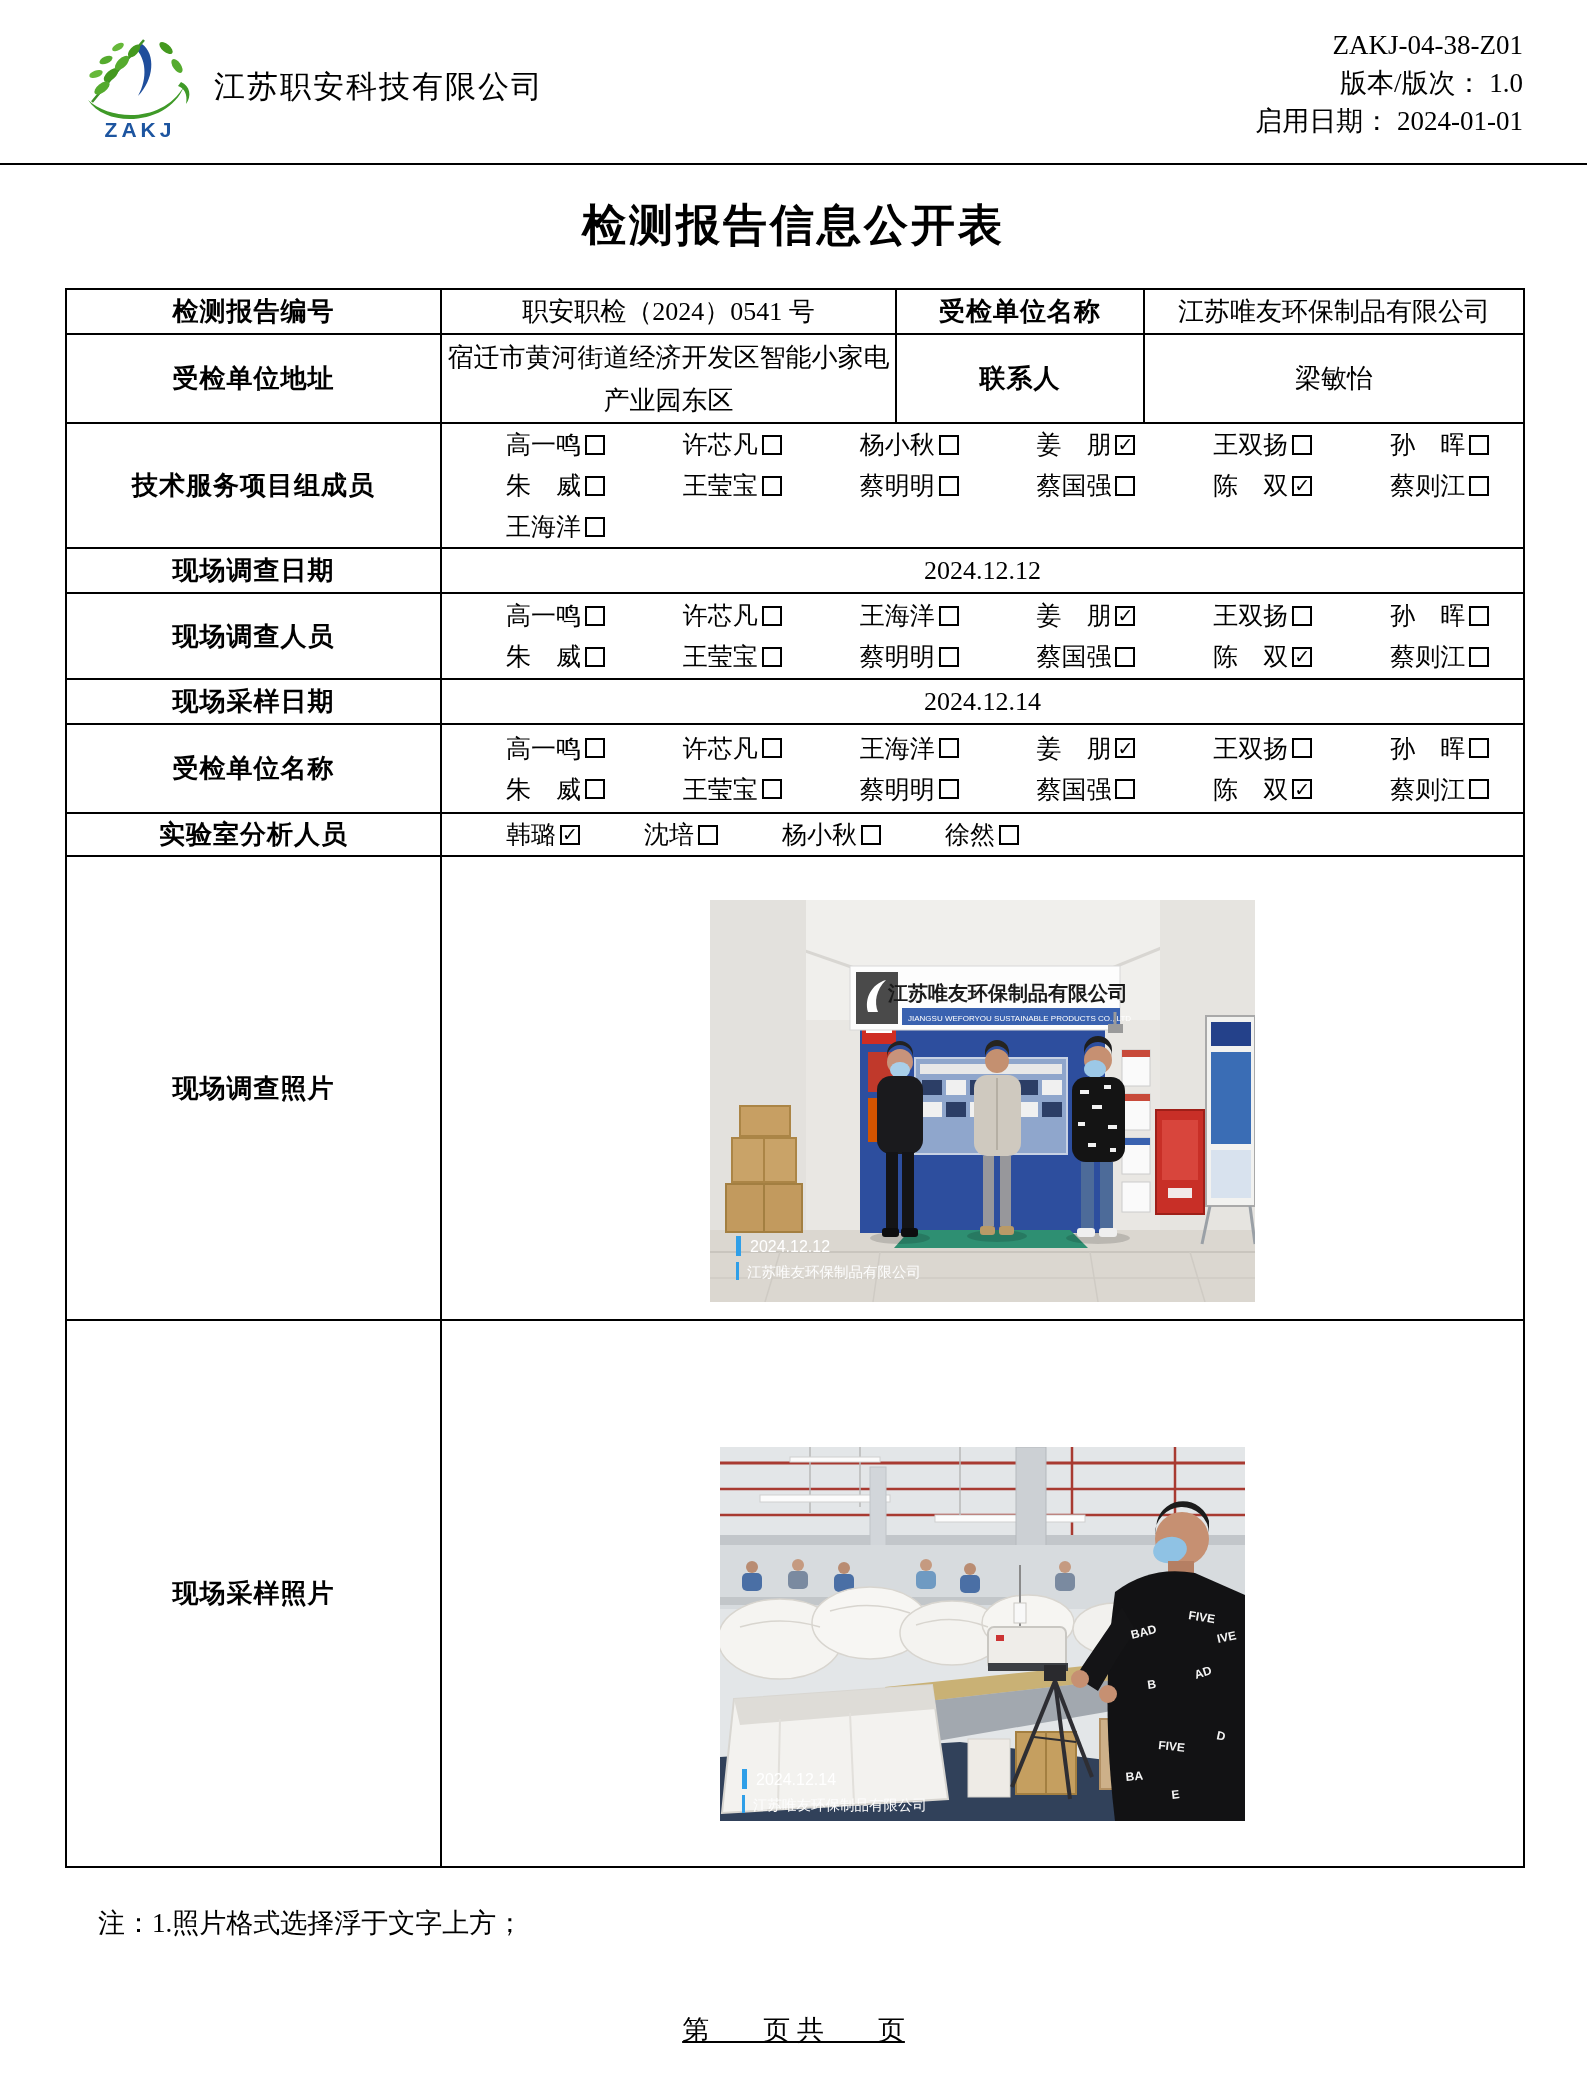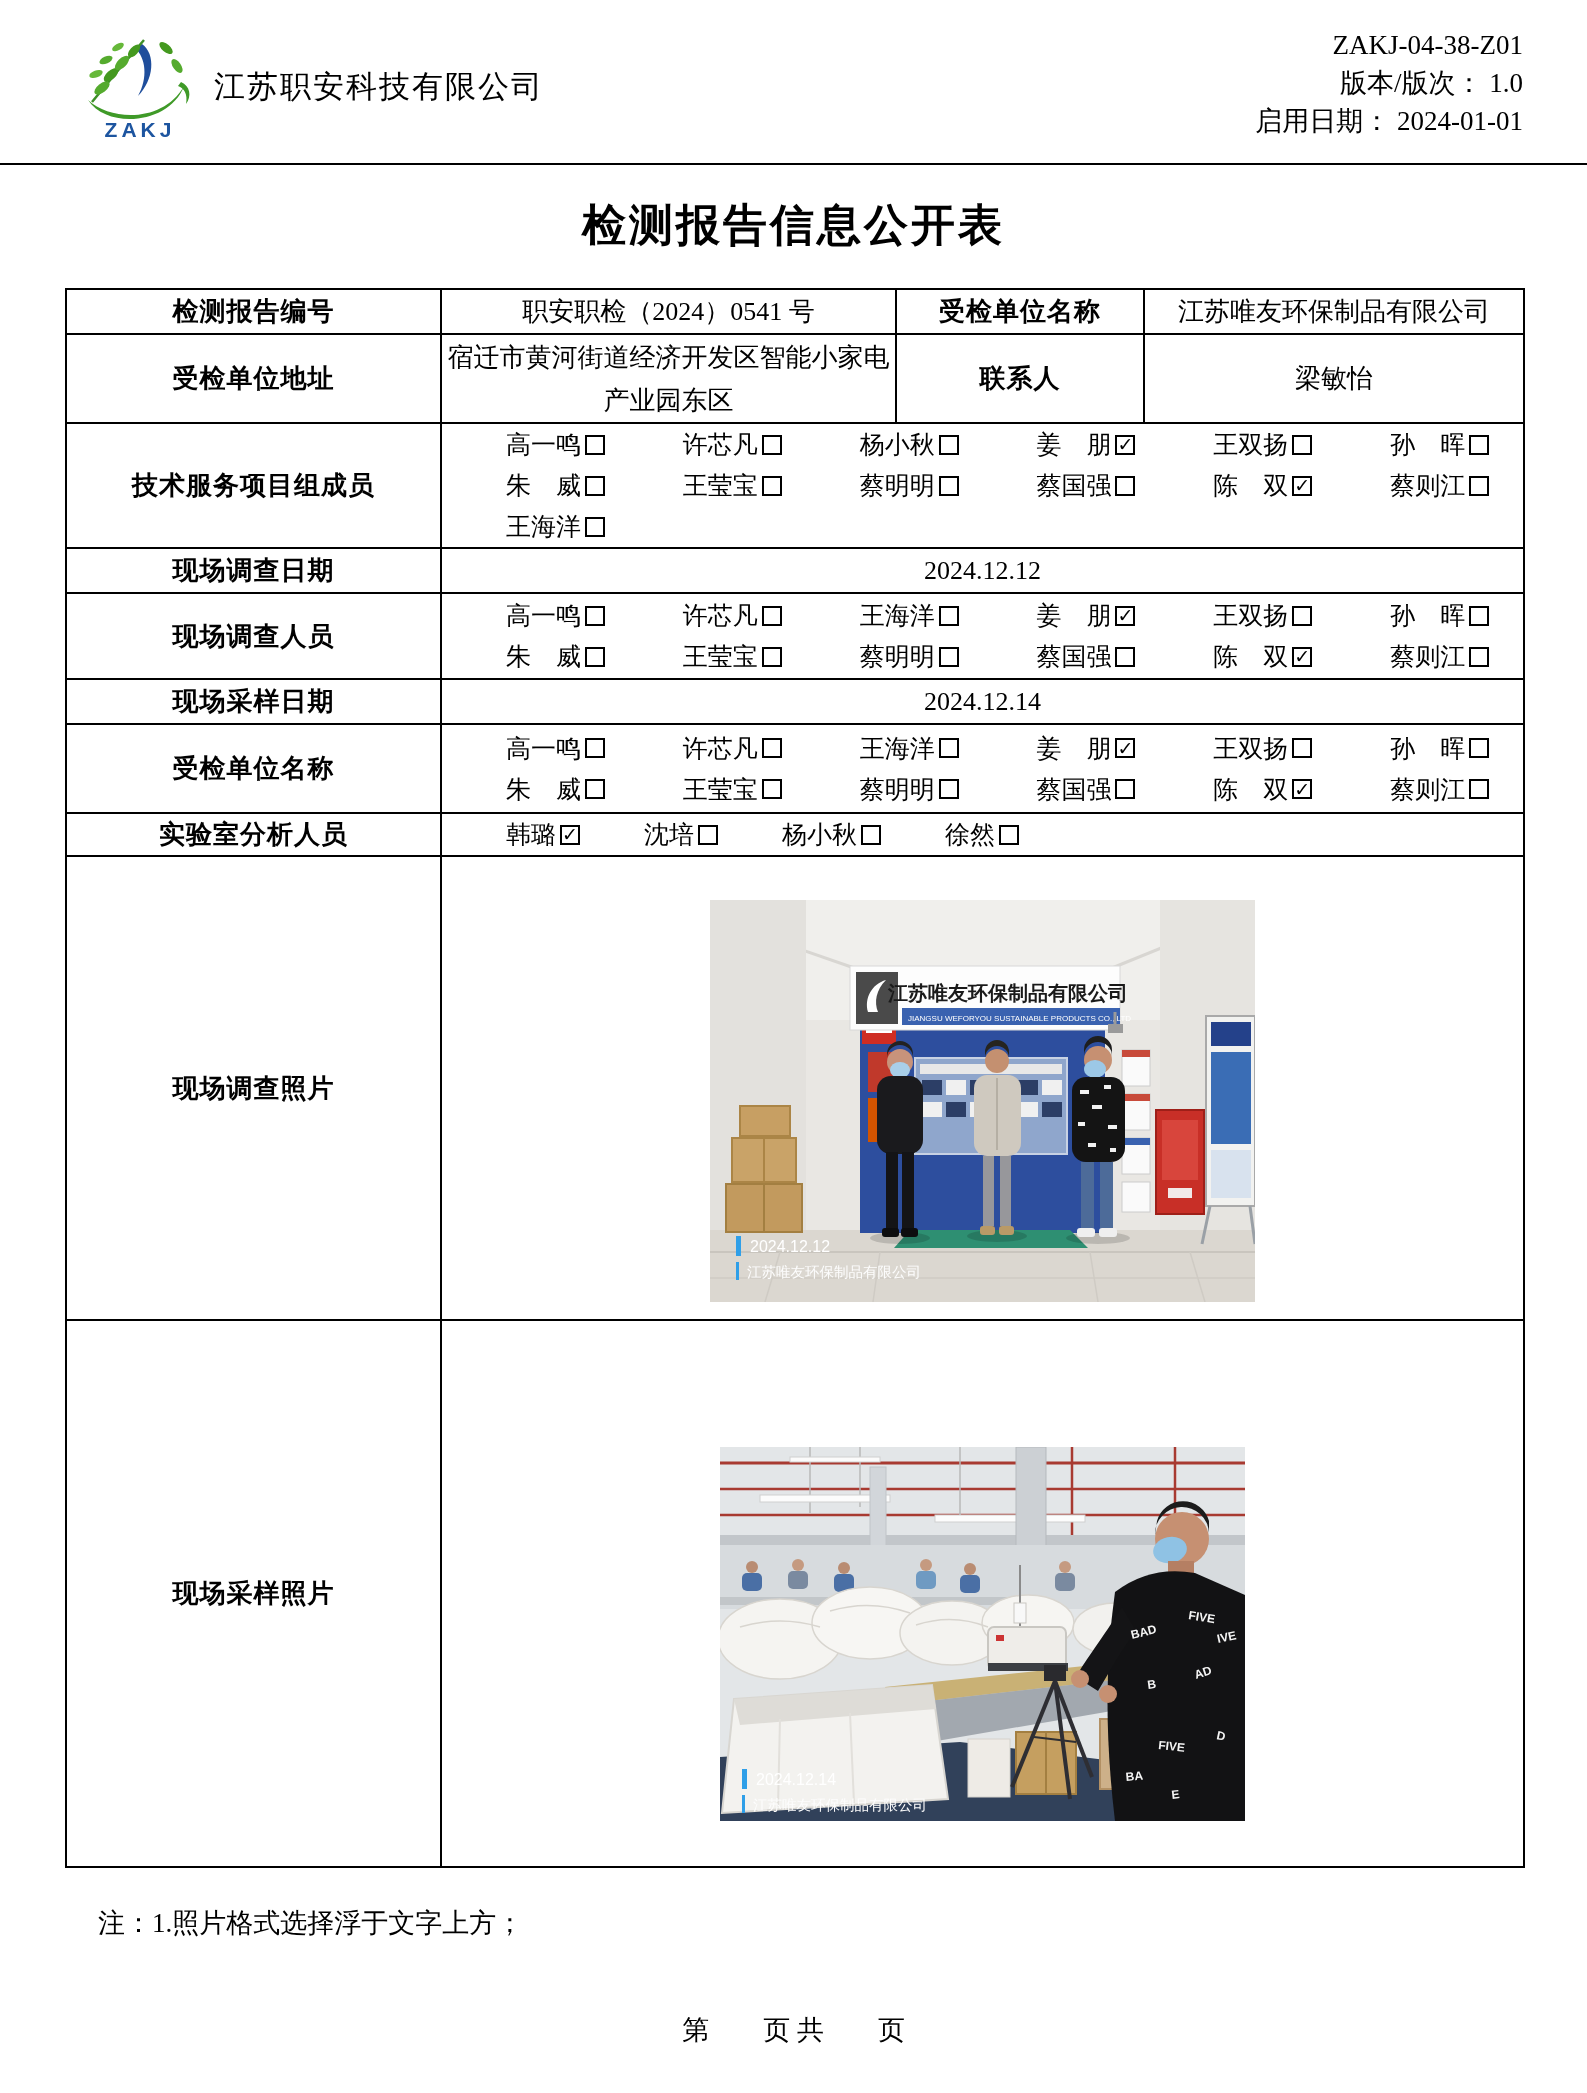--- a/index.html
+++ b/index.html
@@ -42,7 +42,7 @@
 
   
   .note{position:absolute;left:98px;top:1905px;font-size:27px;}
-  .pagenum{position:absolute;left:0;top:2012px;width:1587px;text-align:center;font-size:27px;}
+  .pagenum{position:absolute;left:0;top:2012px;width:1587px;text-align:center;font-size:27px;text-decoration:underline;}
 </style>
 </head>
 <body>

